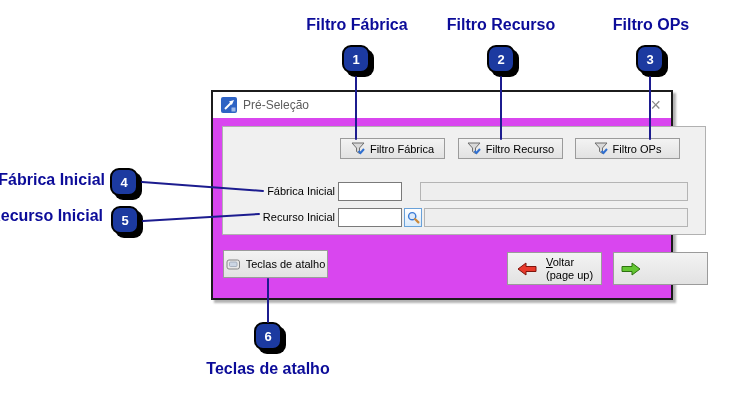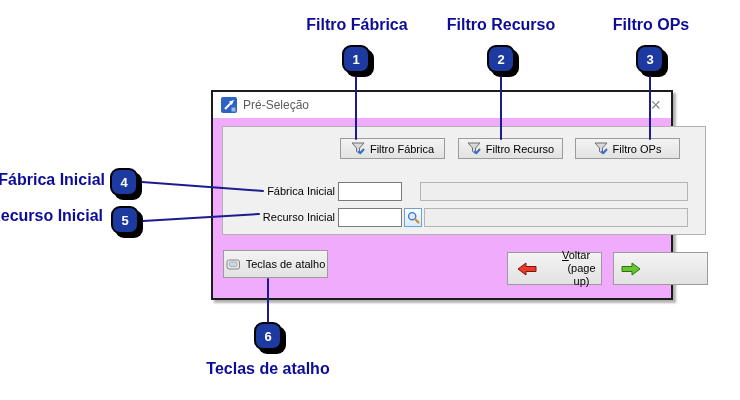--- a/index.html
+++ b/index.html
@@ -37,7 +37,7 @@
   
   .dialog {
     position:absolute; left:211px; top:90px; width:462px; height:210px;
-    background:#f0abfc; border:2px solid #1c1c1c;
+    background:#d946ef; border:2px solid #1c1c1c;
     box-shadow:3px 3px 2px rgba(0,0,0,0.30); z-index:10;
   }
   .titlebar {

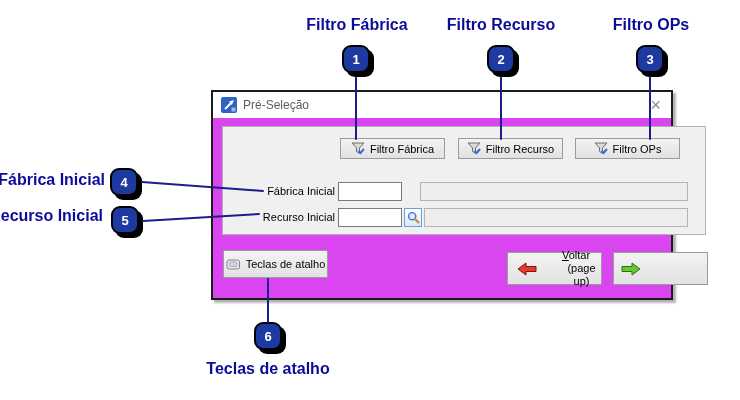--- a/index.html
+++ b/index.html
@@ -84,7 +84,7 @@
   .df2 { left:211px; top:116px; width:264px; }
   .shortcut { left:10px; top:158px; width:105px; height:28px; }
   .navbtn { top:160px; width:95px; height:33px; }
-  .voltar { left:294px; justify-content:flex-start; padding-left:9px; gap:25px; }
+  .voltar { left:294px; justify-content:flex-start; padding-left:9px; gap:9px; }
   .avancar { left:400px; justify-content:space-between; padding:0 7px; }
   .btn-text { display:flex; flex-direction:column; align-items:flex-start; line-height:13px; font-size:11px; }
   .accel { display:block; }

